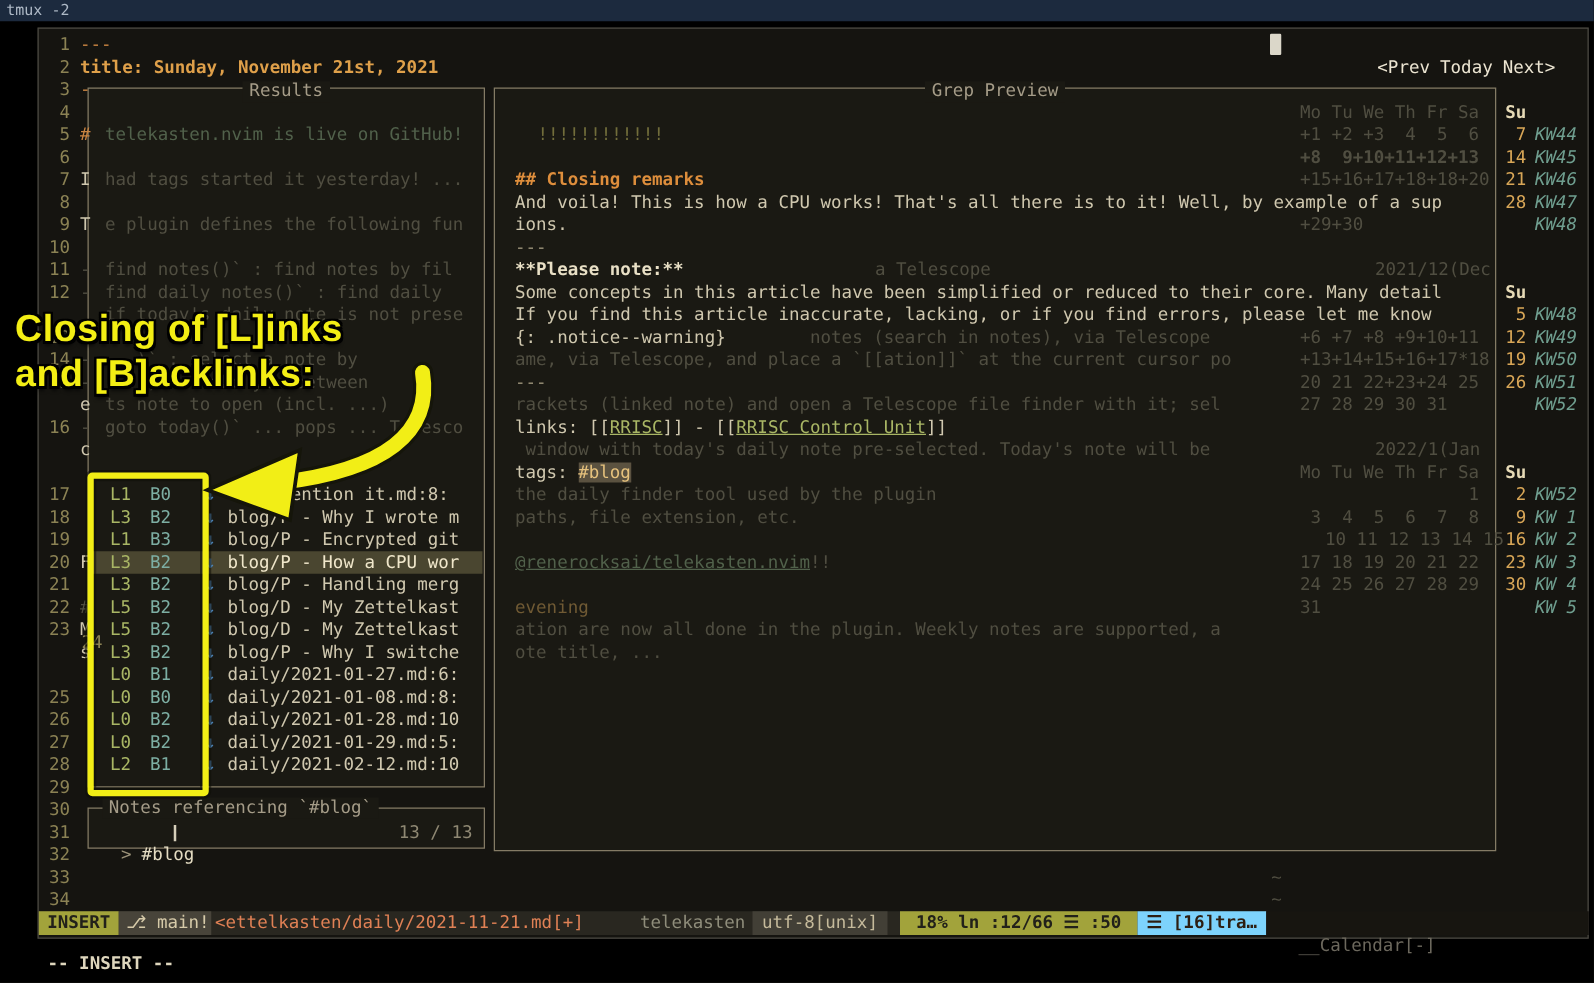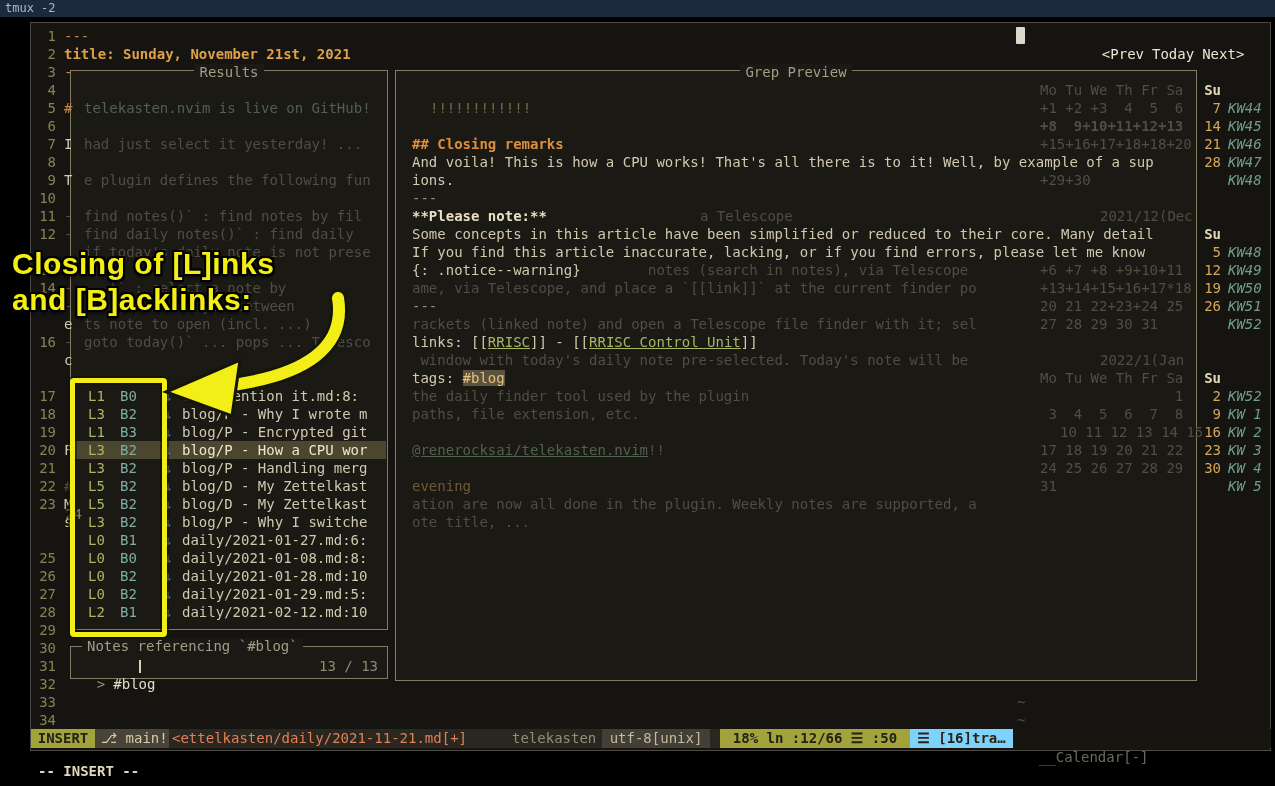--- a/index.html
+++ b/index.html
@@ -99,7 +99,7 @@
     <div class="line" style="left: 84px; top: 99px;"><span class="c-dimgreen">telekasten.nvim is live on GitHub!</span></div>
     <div class="line" style="left: 430px; top: 99px;"><span class="c-dimy">!!!!!!!!!!!!</span></div>
     <div class="line" style="left: 64px; top: 135px;"><span class="c-fg">I</span></div>
-    <div class="line" style="left: 84px; top: 135px;"><span class="c-dim">had just select it yesterday! ...</span></div>
+    <div class="line" style="left: 84px; top: 135px;"><span class="c-dim">had tags started it yesterday! ...</span></div>
     <div class="line" style="left: 412px; top: 135px;"><span class="c-heading">## Closing remarks</span></div>
     <div class="line" style="left: 412px; top: 153px;"><span class="c-fg">And voila! This is how a CPU works! That's all there is to it! Well, by example of a sup</span></div>
     <div class="line" style="left: 64px; top: 171px;"><span class="c-fg">T</span></div>

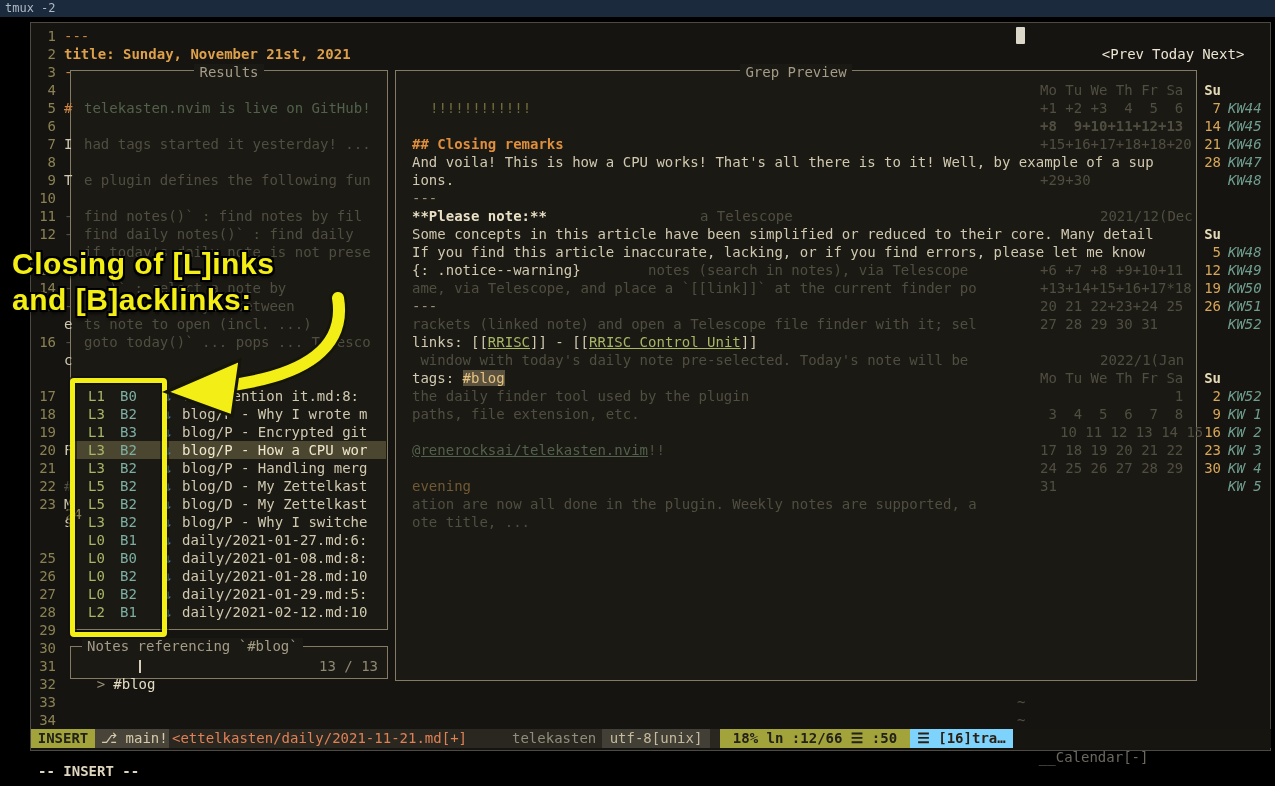--- a/index.html
+++ b/index.html
@@ -119,7 +119,7 @@
     <div class="line" style="left: 648px; top: 261px;"><span class="c-dim">notes (search in notes), via Telescope</span></div>
     <div class="line" style="left: 64px; top: 279px;"><span class="c-dim">-</span></div>
     <div class="line" style="left: 84px; top: 279px;"><span class="c-dim">...)` : select a note by</span></div>
-    <div class="line" style="left: 412px; top: 279px;"><span class="c-dim">ame, via Telescope, and place a `[[link]]` at the current finder po</span></div>
+    <div class="line" style="left: 412px; top: 279px;"><span class="c-dim">ame, via Telescope, and place a `[[ation]]` at the current cursor po</span></div>
     <div class="line" style="left: 64px; top: 297px;"><span class="c-dim">-</span></div>
     <div class="line" style="left: 84px; top: 297px;"><span class="c-dim">...()` : take you between</span></div>
     <div class="line" style="left: 412px; top: 297px;"><span class="c-punct">---</span></div>

